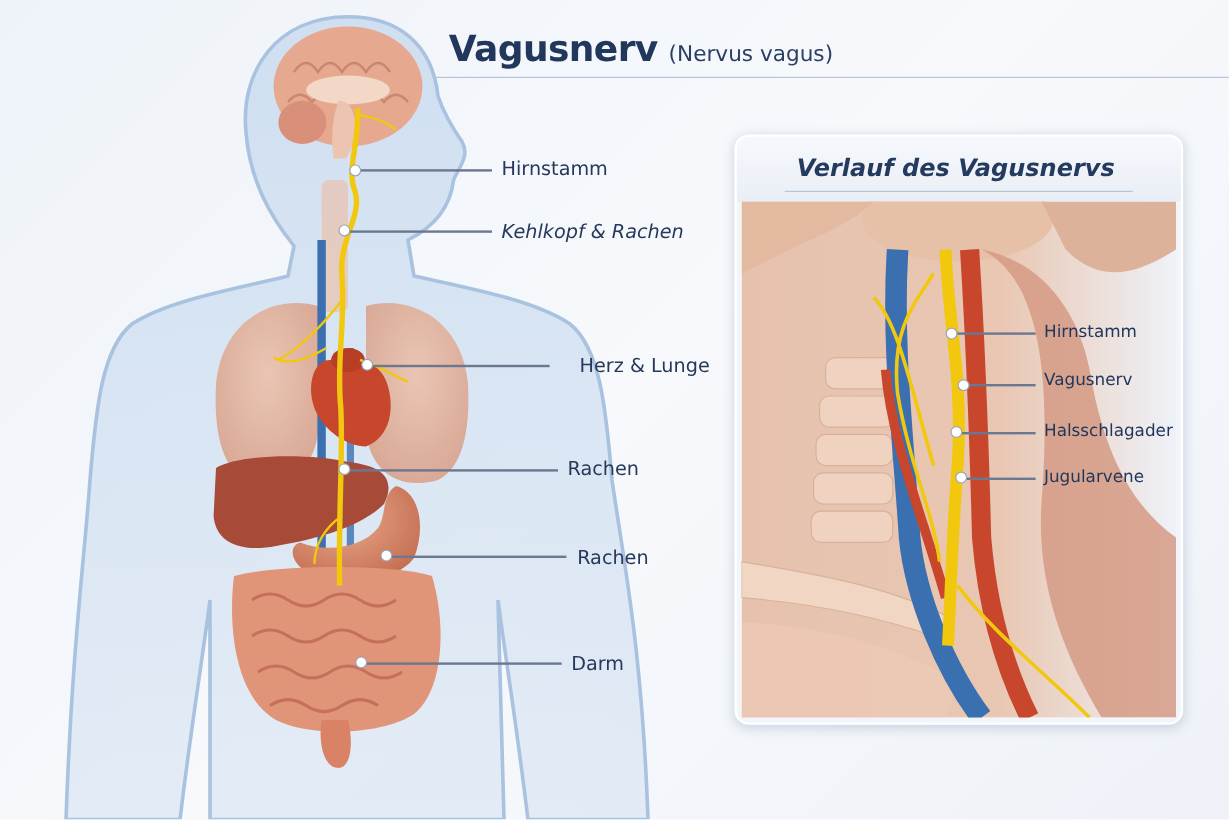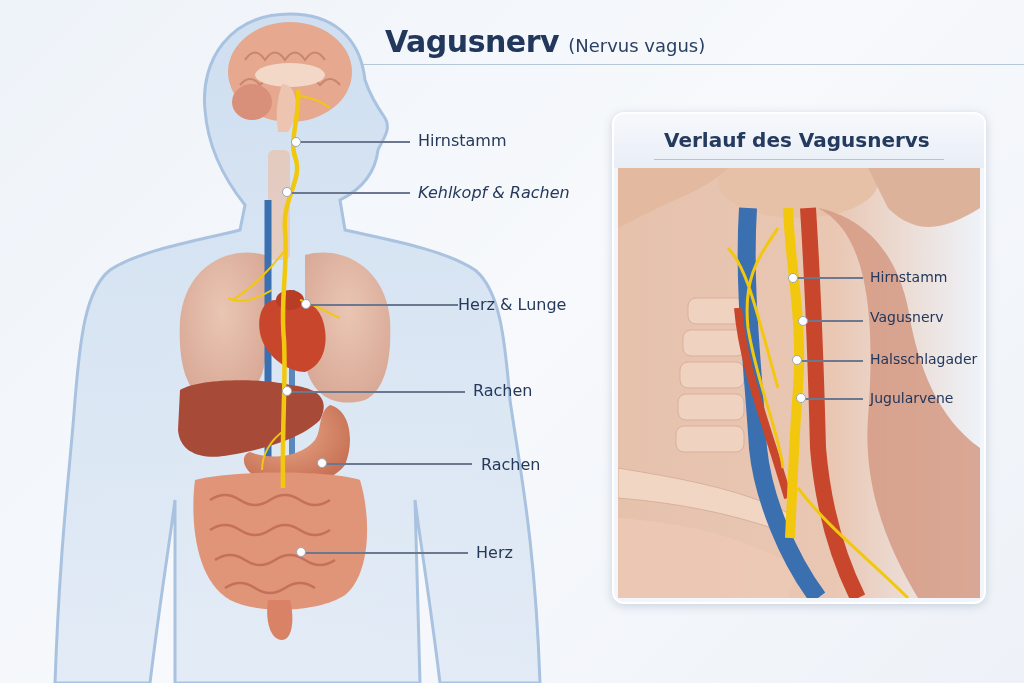--- a/index.html
+++ b/index.html
@@ -7,7 +7,7 @@
     background:linear-gradient(135deg,#eef3f9 0%,#f7f9fc 50%,#eef2f8 100%);
     font-family:"DejaVu Sans","Liberation Sans",sans-serif;color:#243a5e;}
   .abs{position:absolute;}
-  #title{left:385px;top:24px;white-space:nowrap;}
+  #title{left:374px;top:24px;white-space:nowrap;}
   #title .main{font-size:30px;font-weight:bold;color:#22375c;letter-spacing:-0.5px;}
   #title .sub{font-size:18px;color:#2a3f63;margin-left:4px;}
   #title-rule{left:360px;top:64px;width:664px;height:1px;background:#b8c6da;}

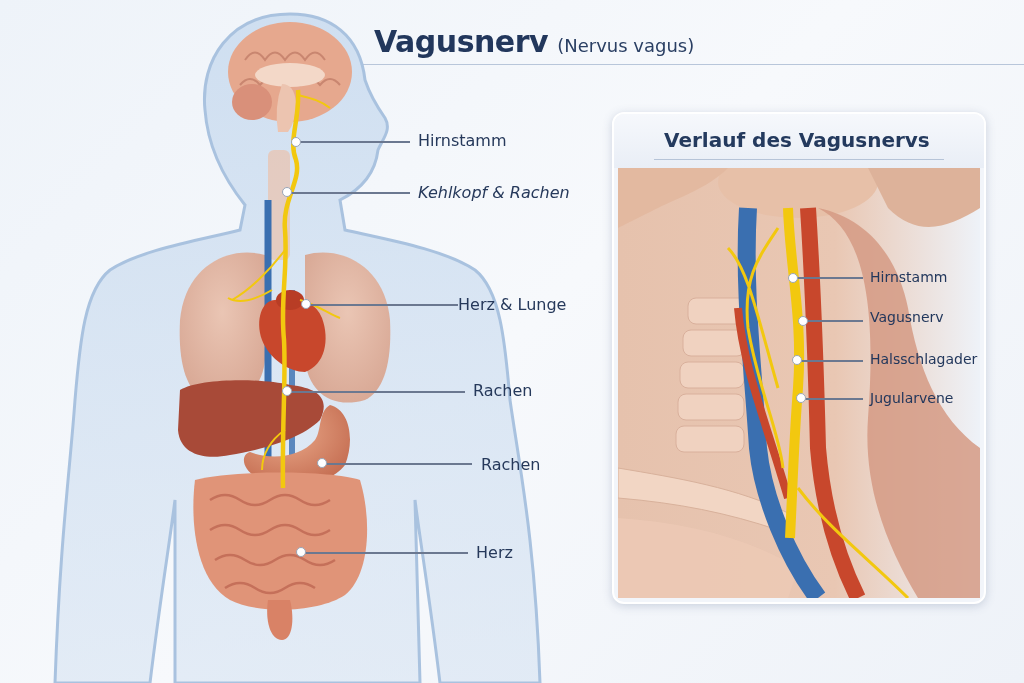--- a/index.html
+++ b/index.html
@@ -16,7 +16,7 @@
   .dot{width:10px;height:10px;border-radius:50%;background:#fff;border:1px solid #9aa6b8;box-sizing:border-box;}
   #panel{left:612px;top:112px;width:370px;height:488px;border-radius:12px;background:#f2f5fa;
     box-shadow:0 2px 10px rgba(80,100,140,0.25);border:2px solid #fff;overflow:hidden;}
-  #panel-head{position:absolute;left:0;top:0;width:100%;height:54px;background:linear-gradient(#f6f8fc,#e9eef6);}
+  #panel-head{position:absolute;left:0;top:0;width:100%;height:54px;background:linear-gradient(#f6f8fc,#e9eef6);font-style:italic;}
   #panel-title{position:absolute;left:50px;top:14px;font-size:20px;font-weight:bold;color:#243a5e;white-space:nowrap;}
   #panel-rule{position:absolute;left:40px;top:45px;width:290px;height:1px;background:#b6c4d8;}
   #panel-art{position:absolute;left:4px;top:54px;width:362px;height:430px;}

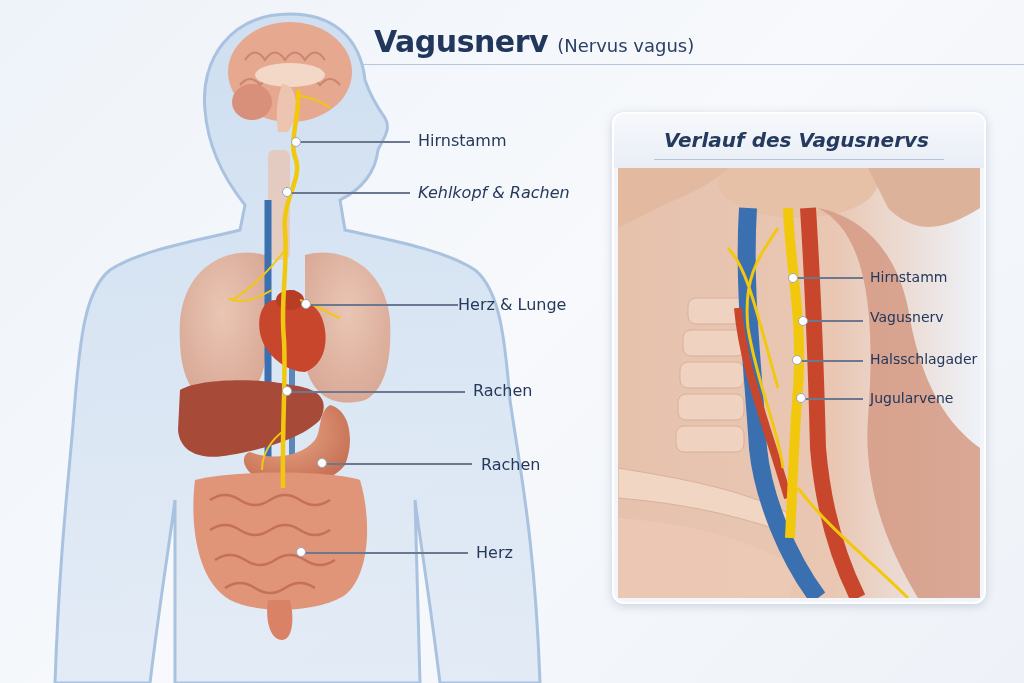--- a/index.html
+++ b/index.html
@@ -89,7 +89,7 @@
 
 <div class="abs leader" style="left:306px;top:304px;width:152px;"></div>
 <div class="abs dot" style="left:301px;top:299px;"></div>
-<div class="abs label" style="left:458px;top:295px;">Herz &amp; Lunge</div>
+<div class="abs label" style="left:483px;top:295px;">Herz &amp; Lunge</div>
 
 <div class="abs leader" style="left:287px;top:391px;width:178px;"></div>
 <div class="abs dot" style="left:282px;top:386px;"></div>

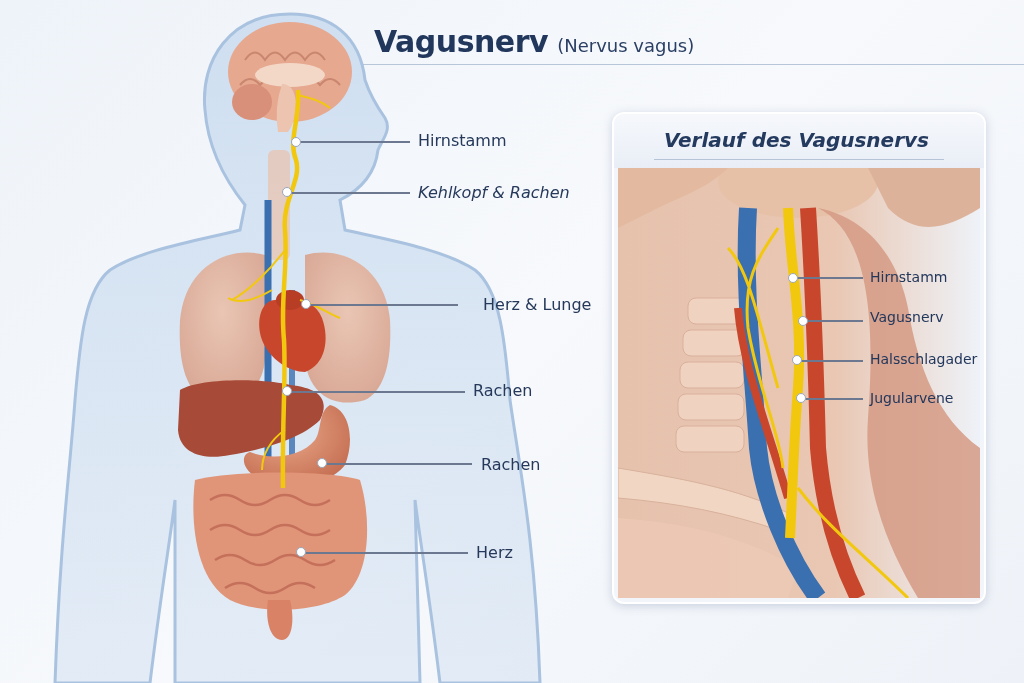--- a/index.html
+++ b/index.html
@@ -101,7 +101,7 @@
 
 <div class="abs leader" style="left:301px;top:552px;width:167px;"></div>
 <div class="abs dot" style="left:296px;top:547px;"></div>
-<div class="abs label" style="left:476px;top:543px;">Herz</div>
+<div class="abs label" style="left:476px;top:543px;">Darm</div>
 
 <div id="panel" class="abs">
   <div id="panel-head">

